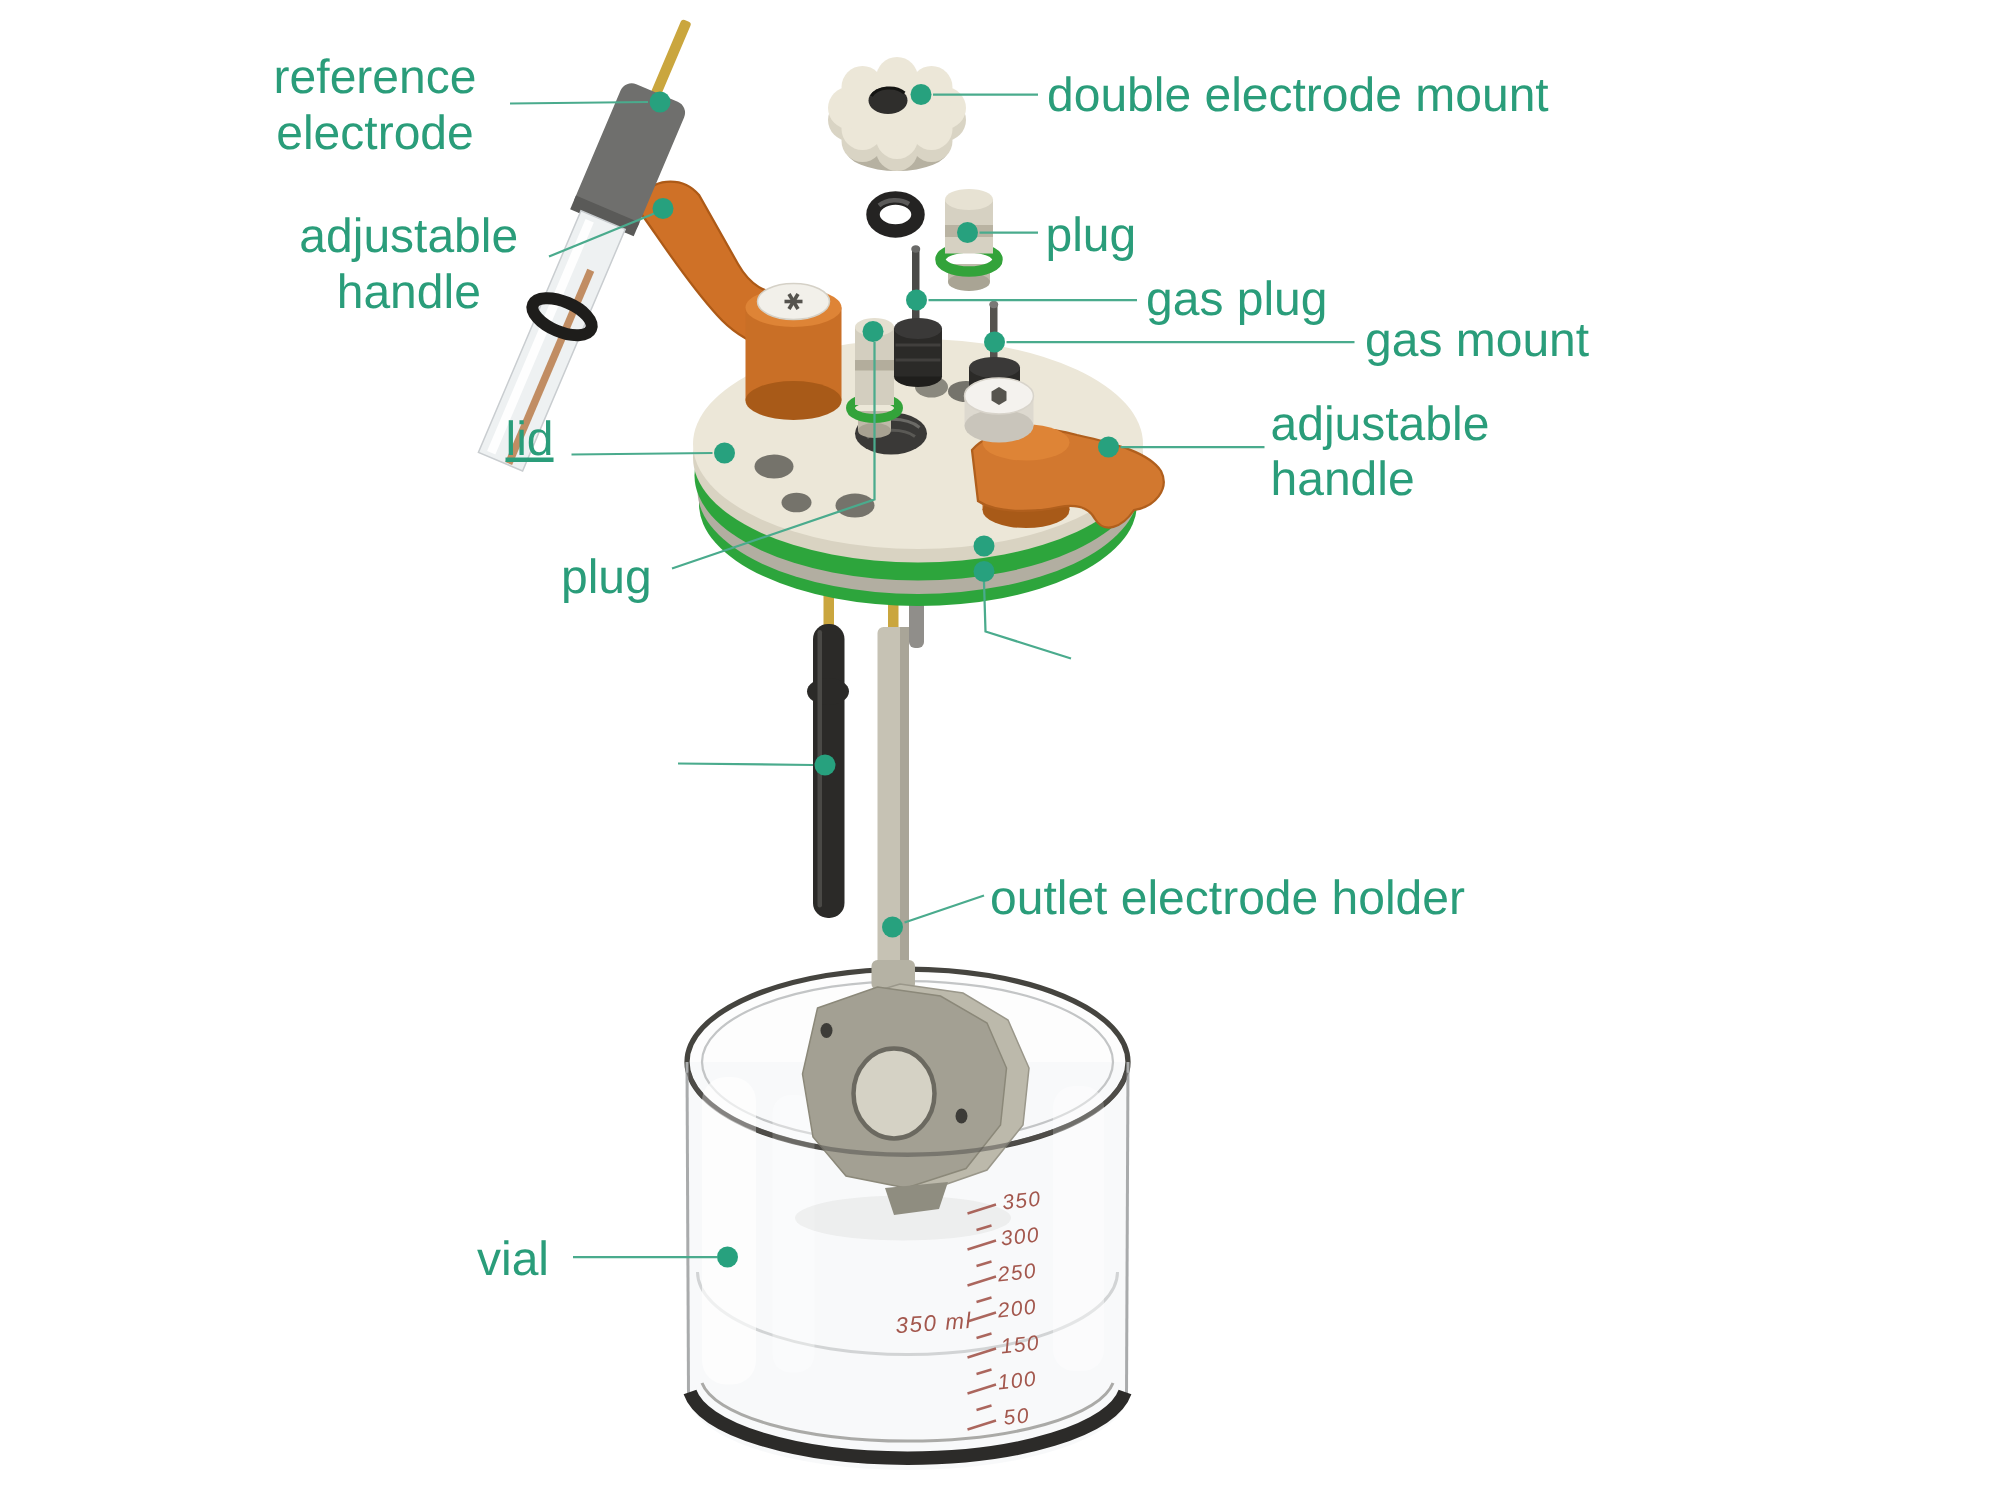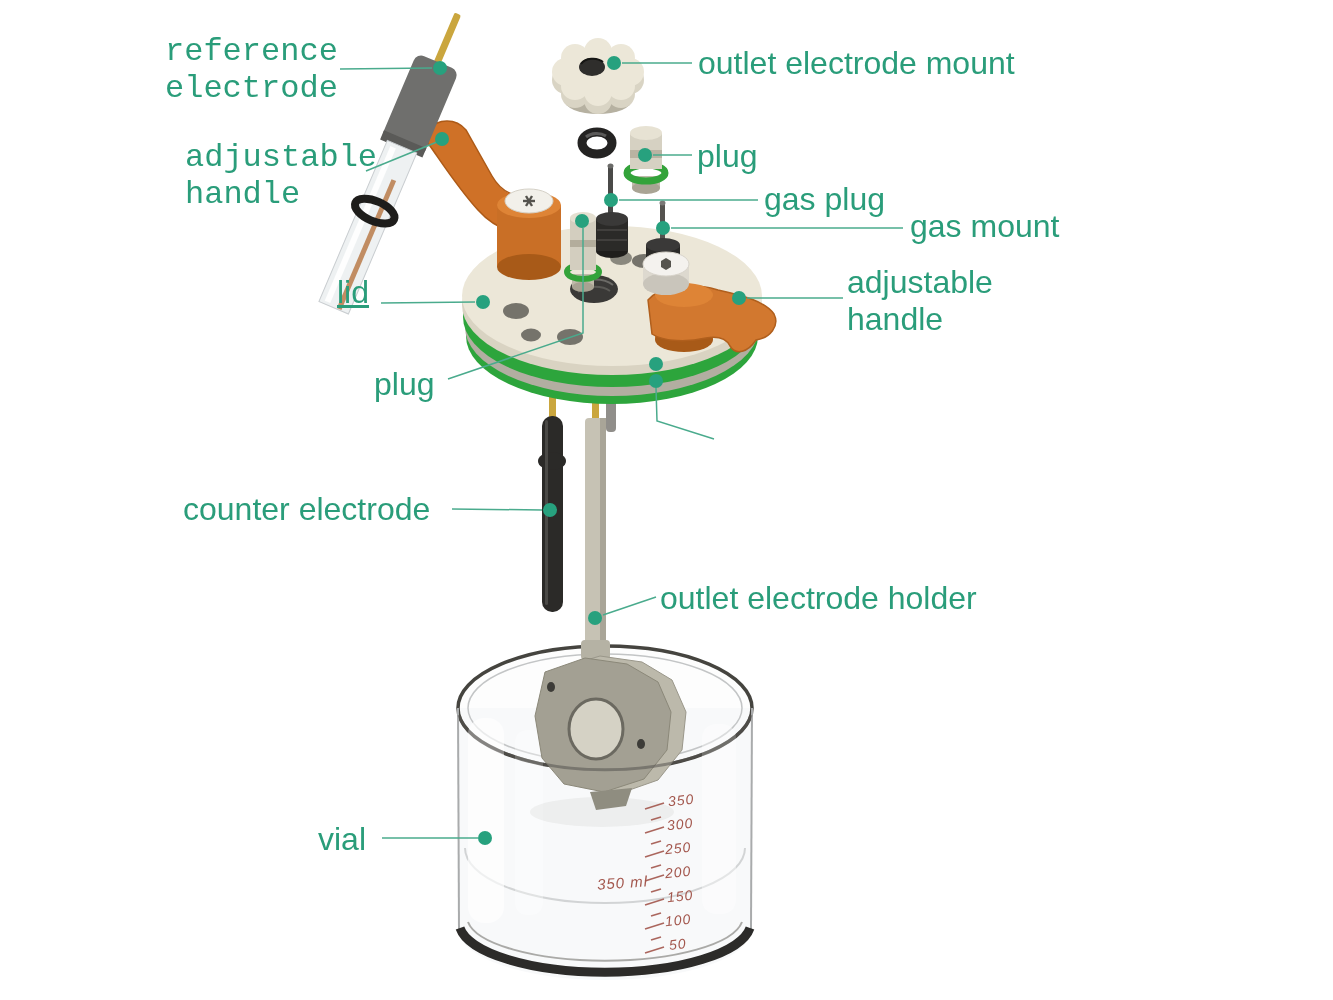--- a/index.html
+++ b/index.html
@@ -8,7 +8,7 @@
   .apparatus-svg{position:absolute;left:0;top:0;}
   .lbl{position:absolute;font-size:32px;line-height:37px;color:#2a9d7a;white-space:nowrap;z-index:5;}
   .lbl.wrap{white-space:normal;}
-  .lbl.right{text-align:left;font-family:Liberation Mono, monospace;}
+  .lbl.right{text-align:center;}
   .scale-num{position:absolute;font-size:14px;font-style:italic;color:#a3574d;
              transform:rotate(-6deg);z-index:4;letter-spacing:1px;}
   .cap-label{position:absolute;font-size:15px;font-style:italic;color:#a3574d;

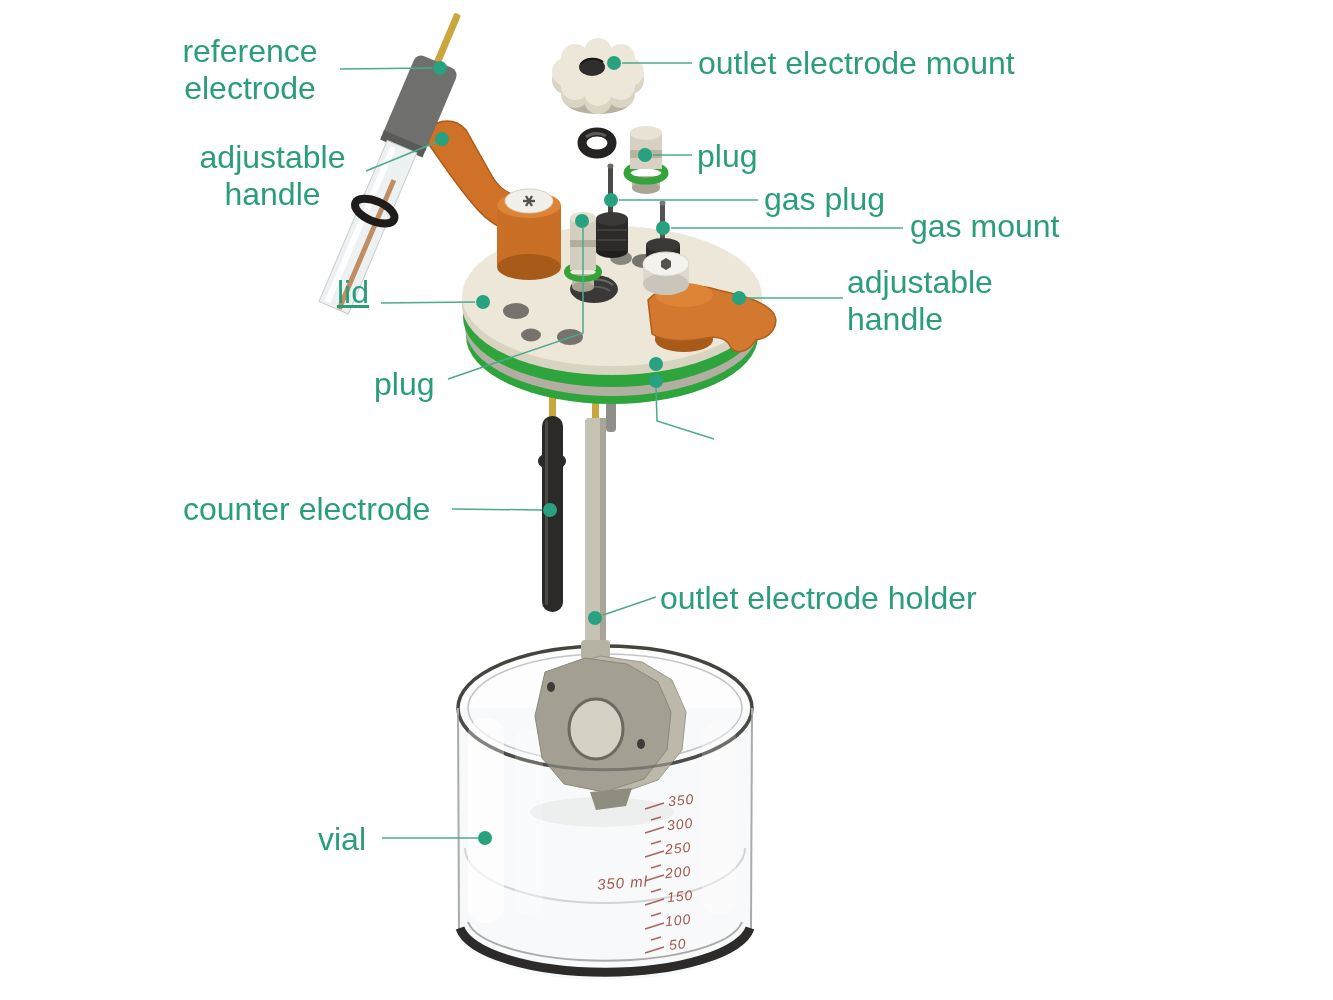--- a/index.html
+++ b/index.html
@@ -263,7 +263,7 @@
 
   <div class="lbl" style="left:318px;top:821px;text-align:right;">vial</div>
 
-  <div class="lbl" style="left:698px;top:45px;">outlet electrode mount</div>
+  <div class="lbl" style="left:698px;top:45px;">double electrode mount</div>
 
   <div class="lbl" style="left:697px;top:138px;">plug</div>
 

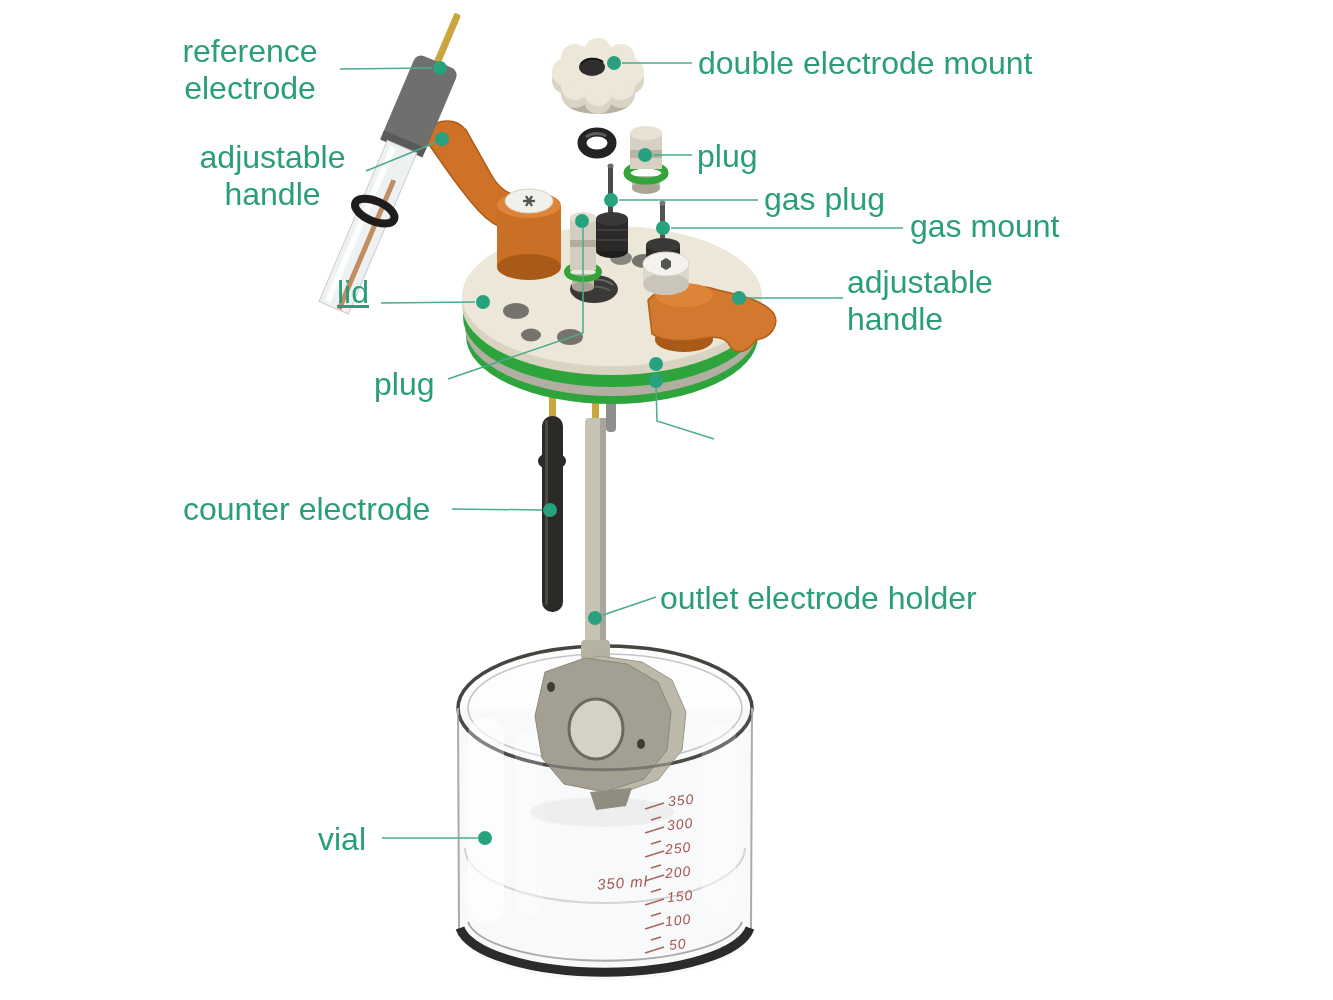--- a/index.html
+++ b/index.html
@@ -259,7 +259,6 @@
 
   <div class="lbl" style="left:374px;top:366px;">plug</div>
 
-  <div class="lbl" style="left:183px;top:491px;">counter electrode</div>
 
   <div class="lbl" style="left:318px;top:821px;text-align:right;">vial</div>
 

